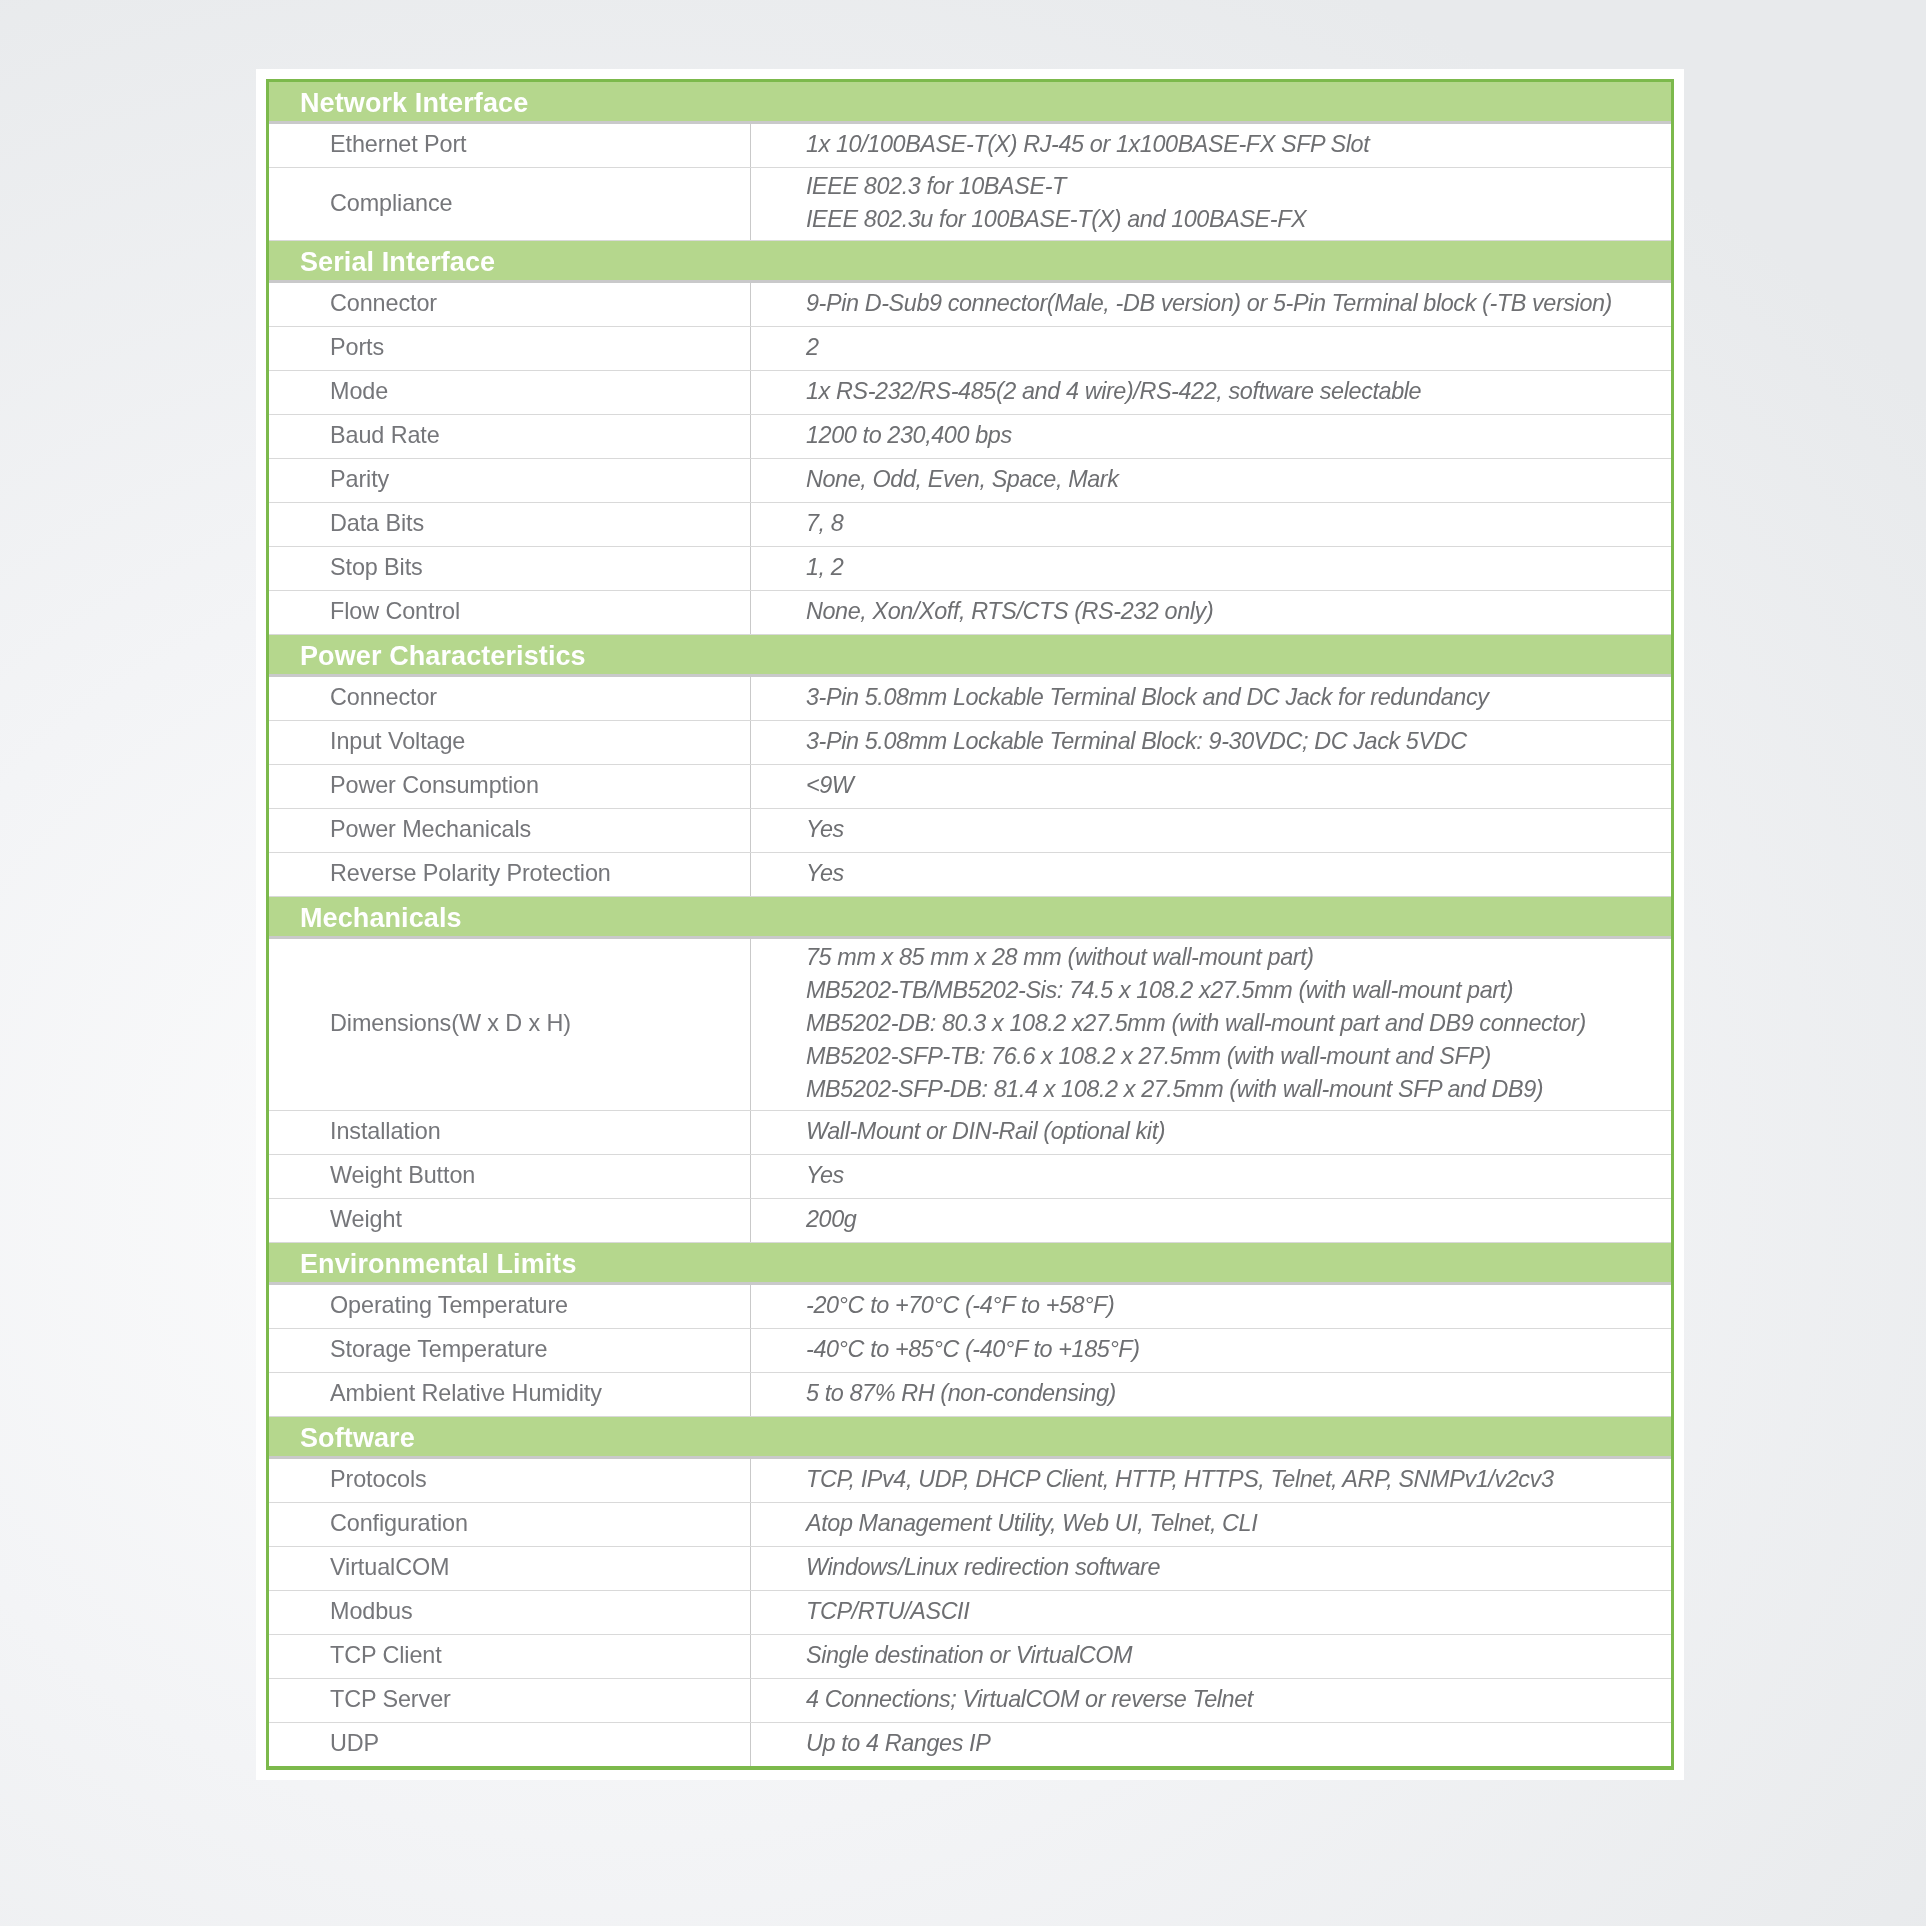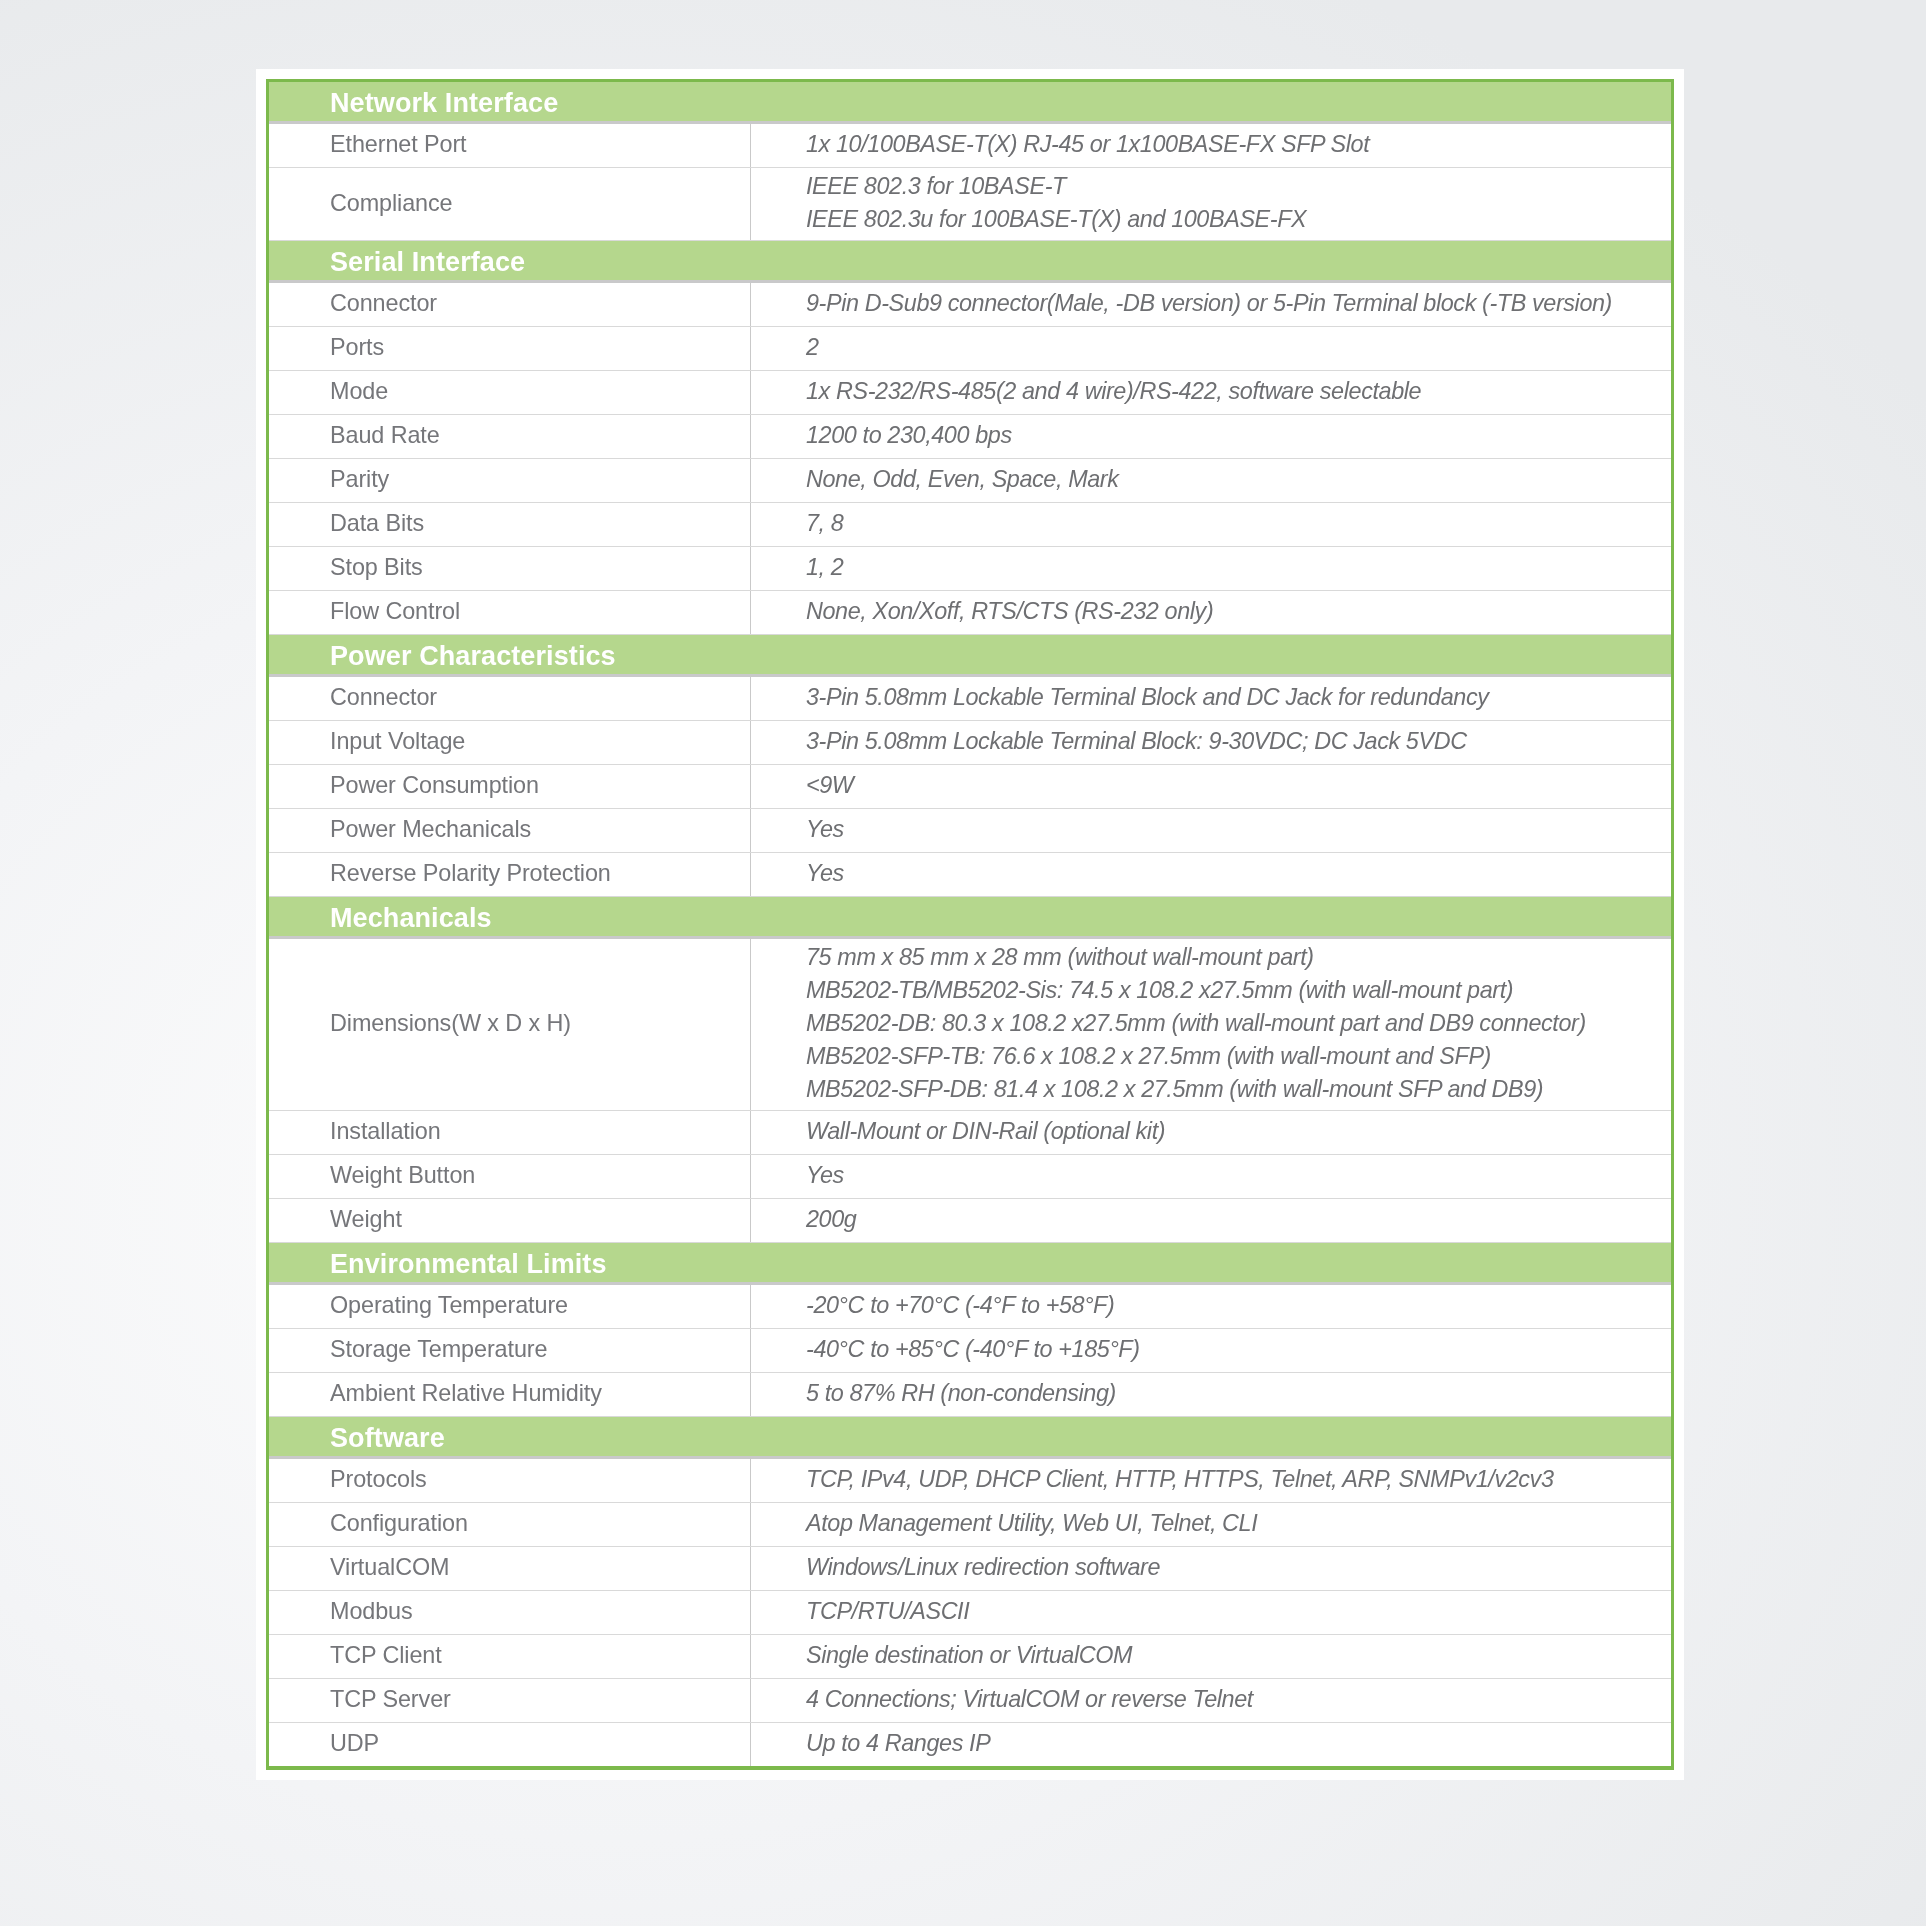--- a/index.html
+++ b/index.html
@@ -43,7 +43,7 @@
     color:var(--bar-title);
     font-size:27px;
     font-weight:bold;
-    padding-left:61px;
+    padding-left:31px;
     letter-spacing:0.1px;
     overflow:hidden;
   }

